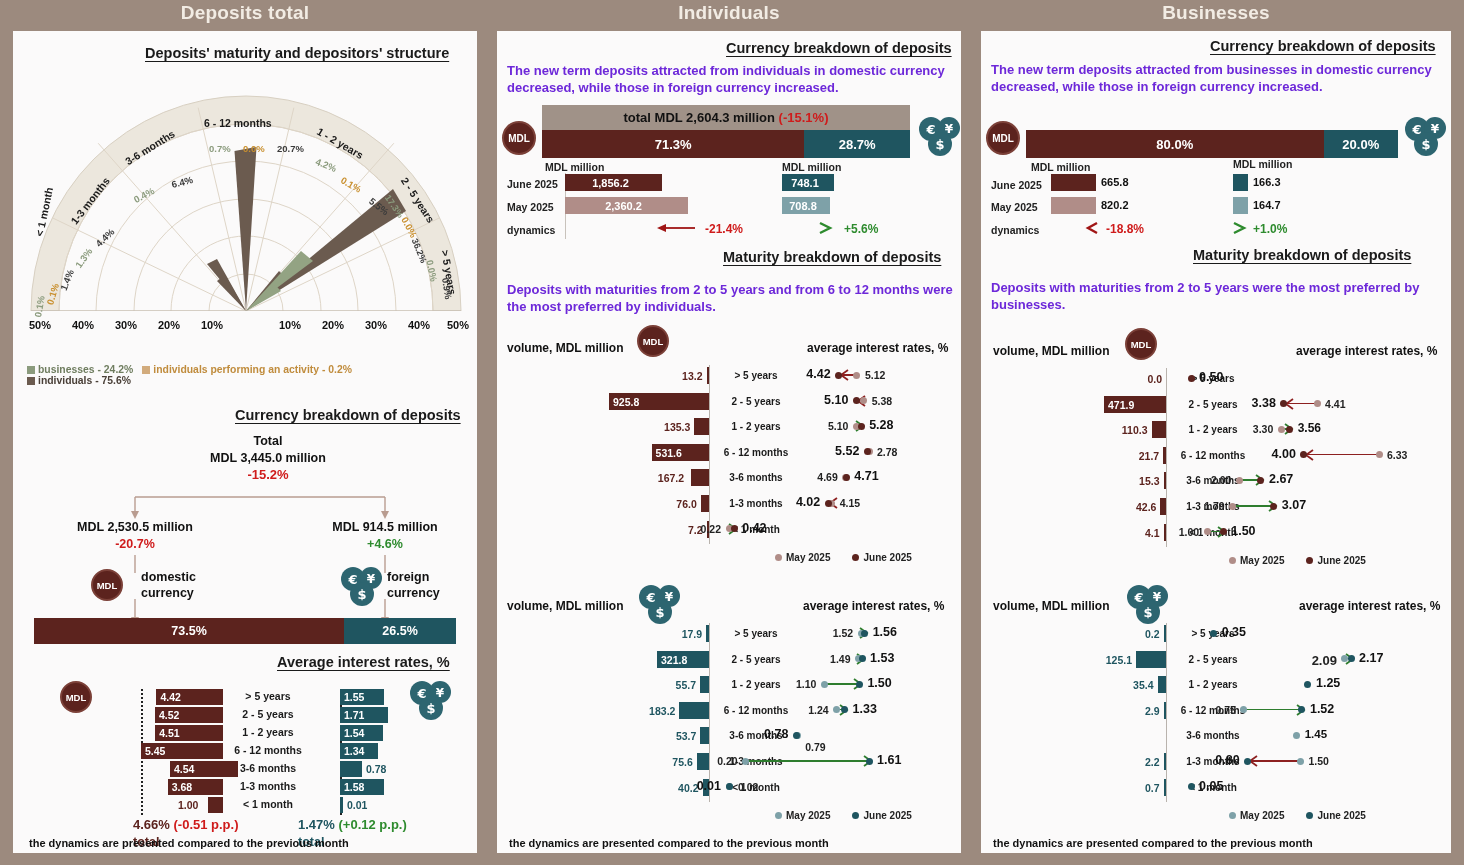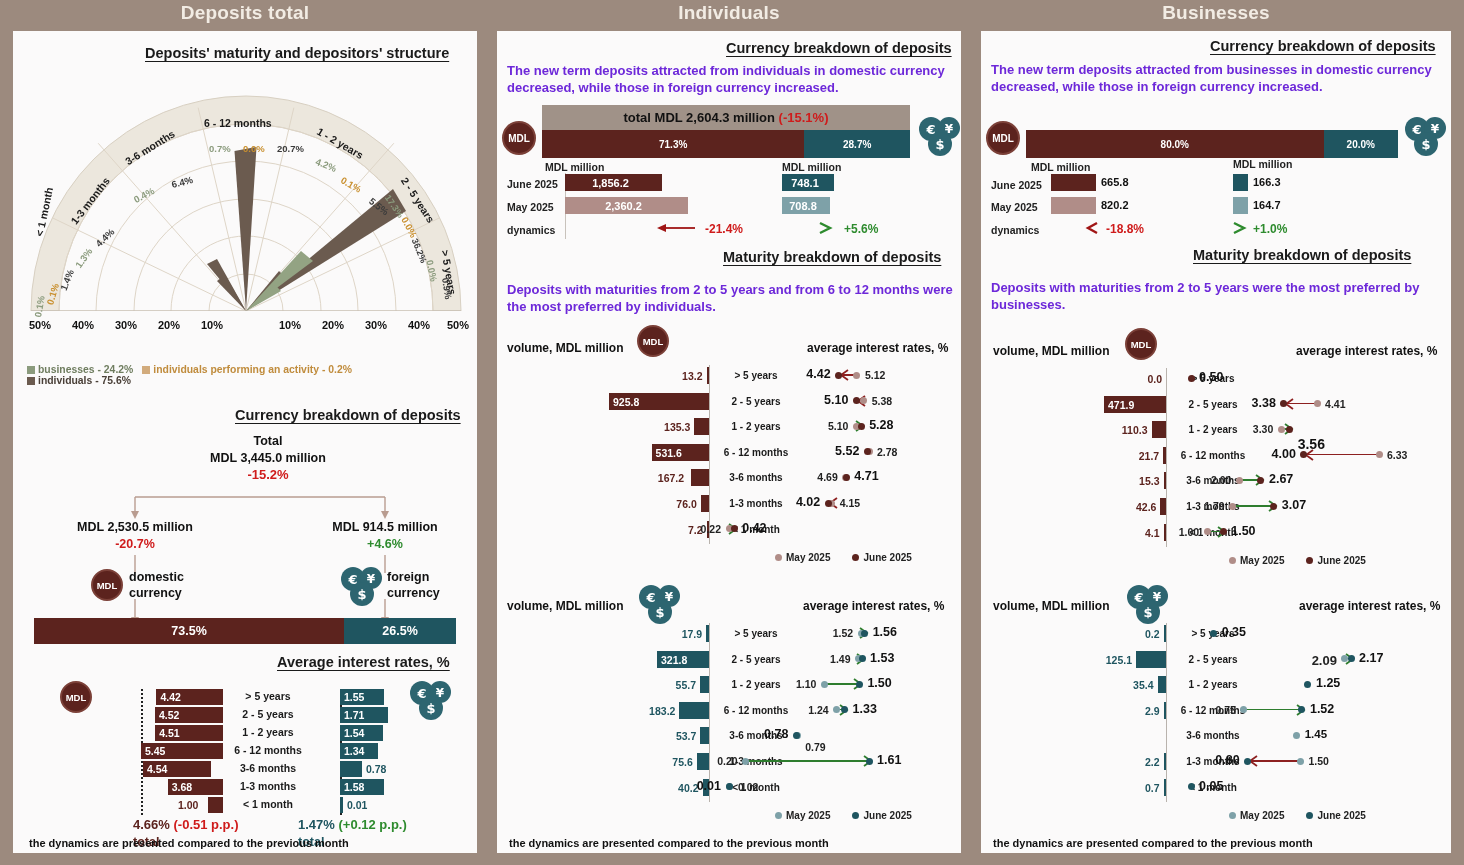--- a/index.html
+++ b/index.html
@@ -58,7 +58,7 @@
   
   .totbar{position:absolute;height:25px;display:flex;align-items:center;justify-content:center;font-size:13px;font-weight:bold;color:#111;}
   .pctbar{position:absolute;height:28px;display:flex;}
-  .pctbar div{display:flex;align-items:center;justify-content:center;color:#fff;font-size:10px;font-weight:bold;}
+  .pctbar div{display:flex;align-items:center;justify-content:center;color:#fff;font-size:13px;font-weight:bold;}
   .mrow{position:absolute;font-size:10.5px;font-weight:bold;color:#222;}
   .mbar{position:absolute;height:17px;display:flex;align-items:center;justify-content:flex-end;padding-right:6px;color:#fff;font-size:11px;font-weight:bold;}
   .mbaroutv{position:absolute;font-size:11px;font-weight:bold;color:#111;}

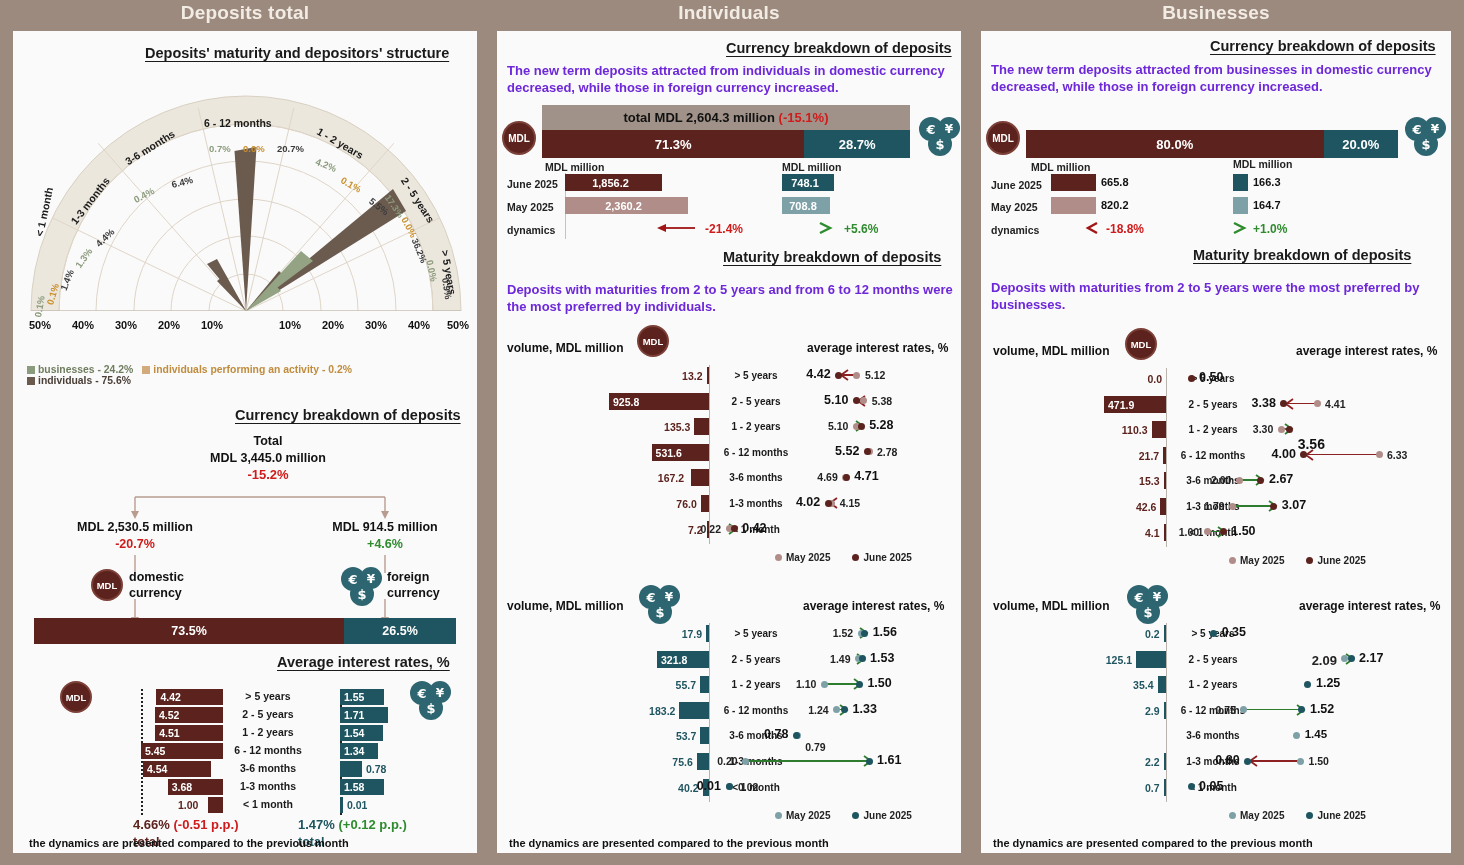--- a/index.html
+++ b/index.html
@@ -642,7 +642,7 @@
           </svg>
           <div class="dot" style="left:296.79159519725556px;background:#b08d88;"></div>
           <div class="dot" style="left:305.17581475128645px;background:#5c231e;"></div>
-          <div class="dnum" style="color:#111;font-size:14px;top:1px;left:316.67581475128645px;margin-top:15px;">3.56</div>
+          <div class="dnum" style="color:#111;font-size:12px;top:1px;left:316.67581475128645px;">3.56</div>
           <div class="dnum" style="color:#222;font-size:10.5px;top:3px;left:292.29159519725556px;transform:translateX(-100%);">3.30</div>
         </div>
         <div class="vbar" style="left:182.14897223988132px;top:78.80000000000001px;width:2.8510277601186695px;background:#5c231e;"></div>

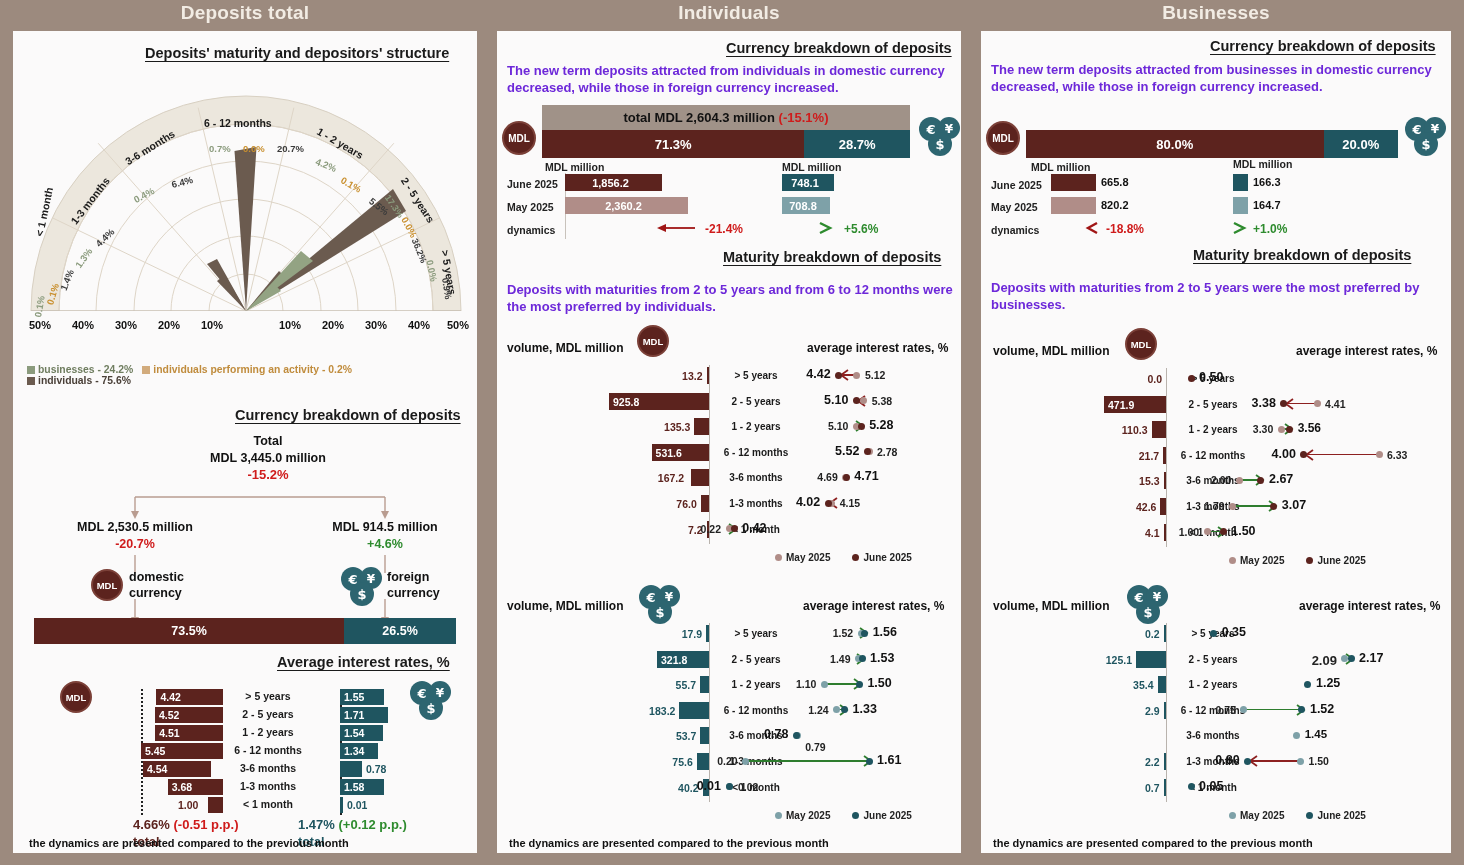--- a/index.html
+++ b/index.html
@@ -219,7 +219,7 @@
       </svg>
 
       <div class="coin mdlcoin" style="position:absolute;left:78px;top:160px;width:32px;height:32px;font-size:9.5px;">MDL</div>
-      <div style="position:absolute;left:116px;top:160px;font-size:12.5px;font-weight:bold;color:#111;line-height:1.28;">
+      <div style="position:absolute;left:128px;top:160px;font-size:12.5px;font-weight:bold;color:#111;line-height:1.28;">
         <div>domestic</div>
         <div>currency</div>
       </div>

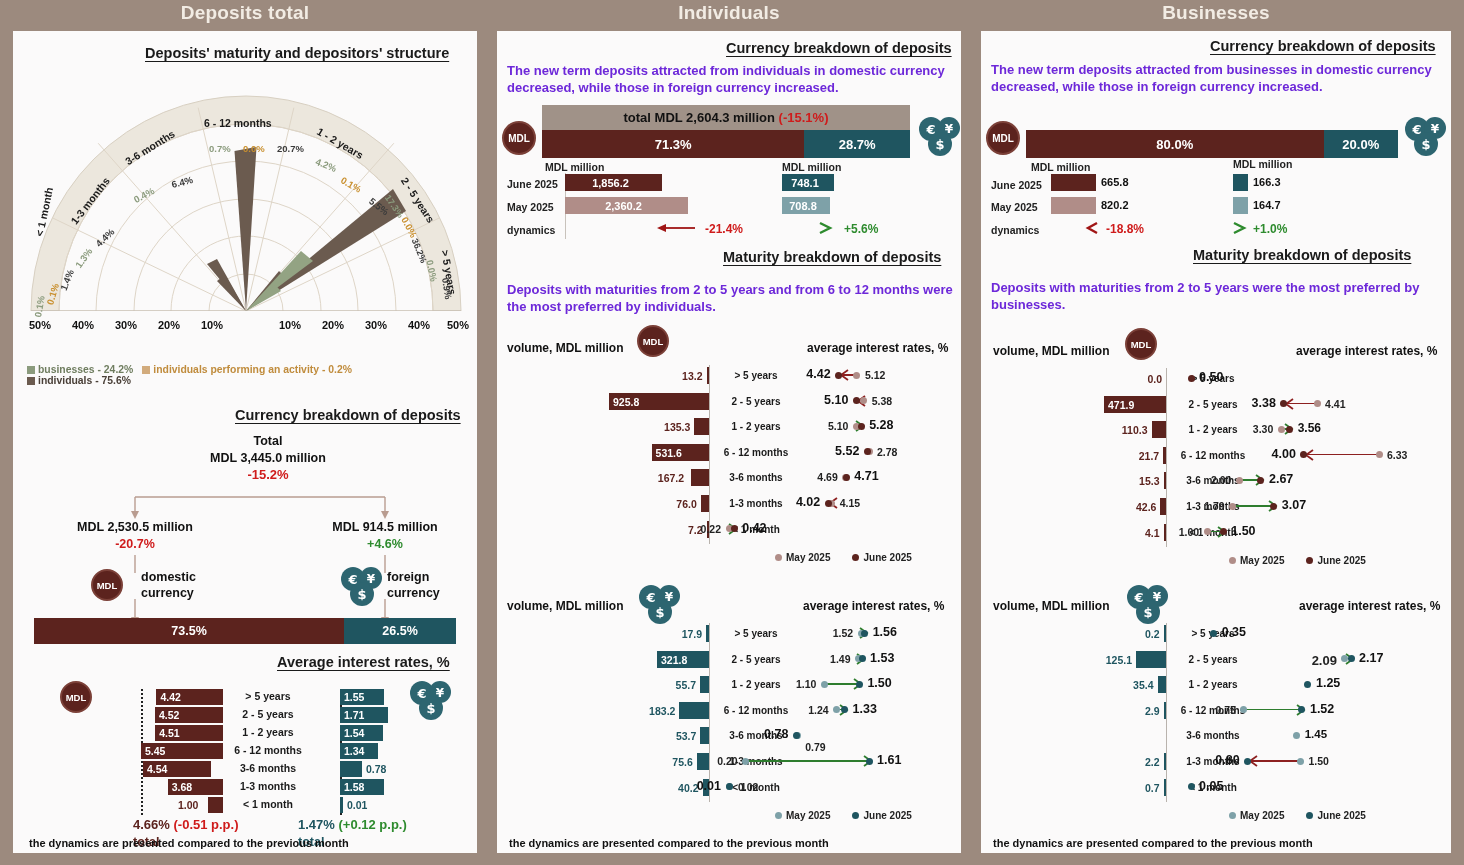--- a/index.html
+++ b/index.html
@@ -288,7 +288,7 @@
           <div class="rbarR" style="left:327px;top:84px;width:37.6140350877193px;">
             <span class="v">1.34</span>
           </div>
-          <div class="rbarL" style="left:130px;top:102px;width:68.30825688073395px;">
+          <div class="rbarL" style="left:157px;top:102px;width:68.30825688073395px;">
             <span class="v">4.54</span>
           </div>
           <div class="rlab" style="left:212px;top:103px;">3-6 months</div>

